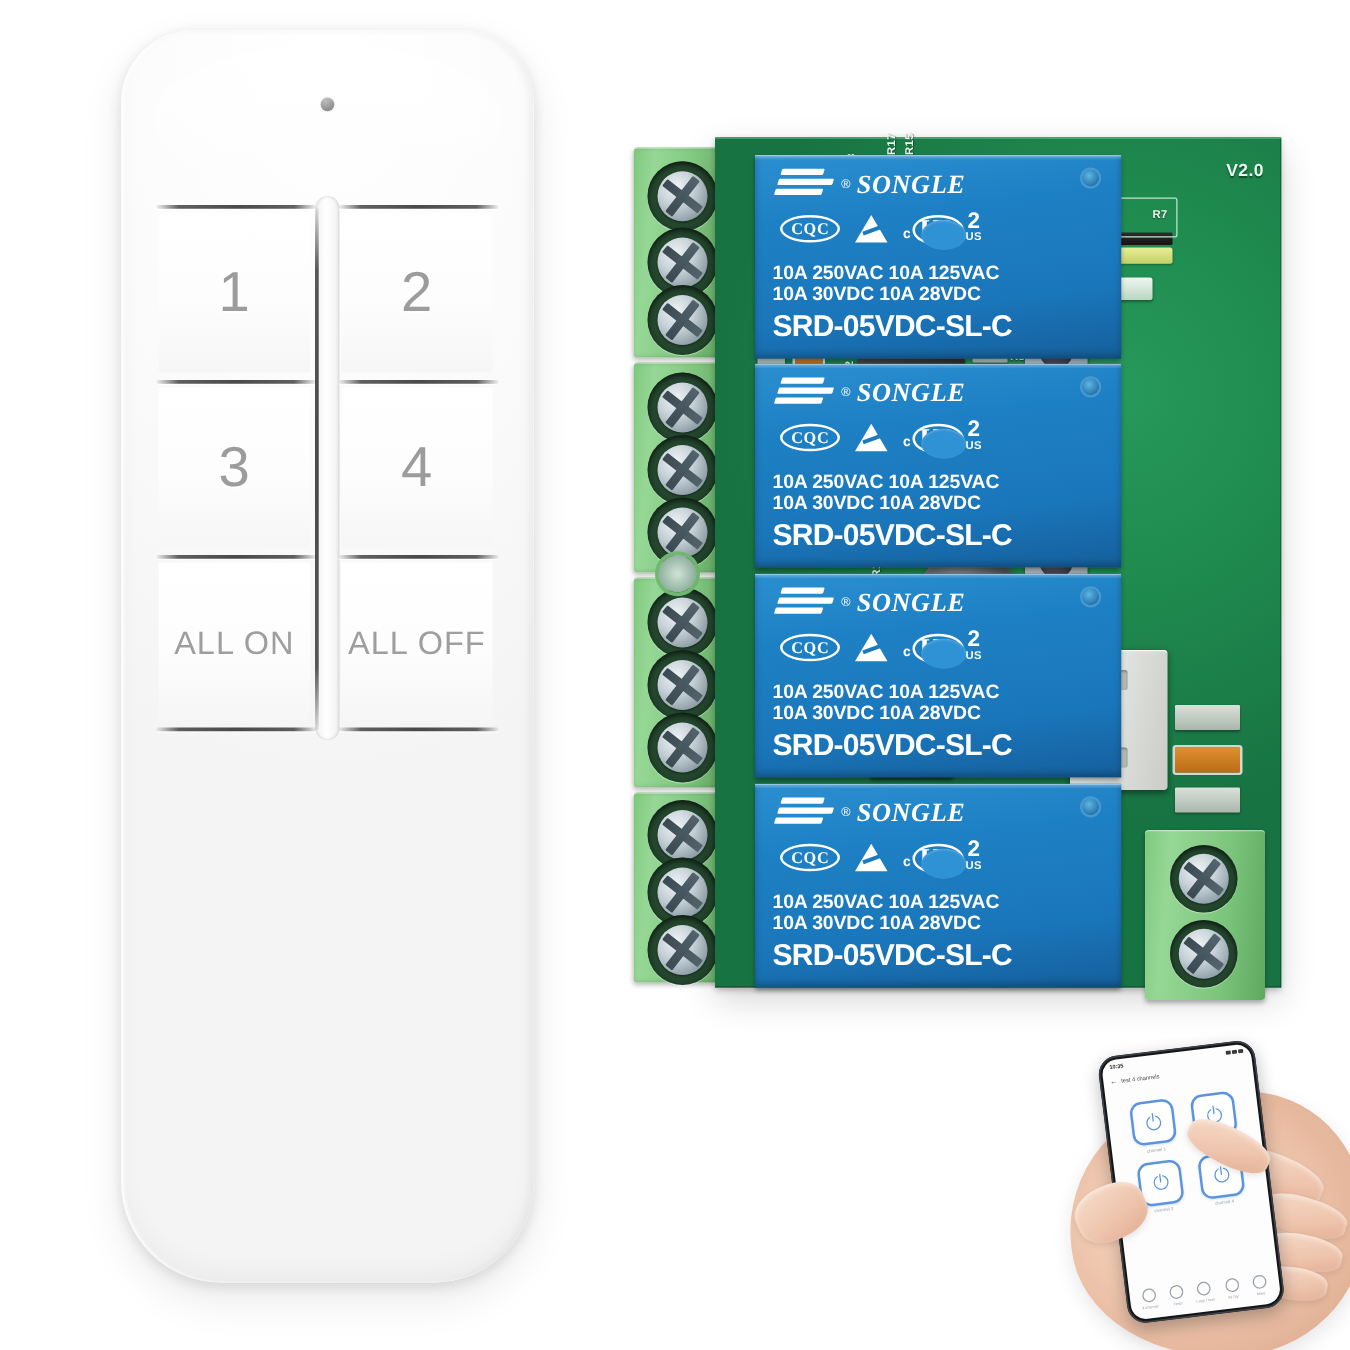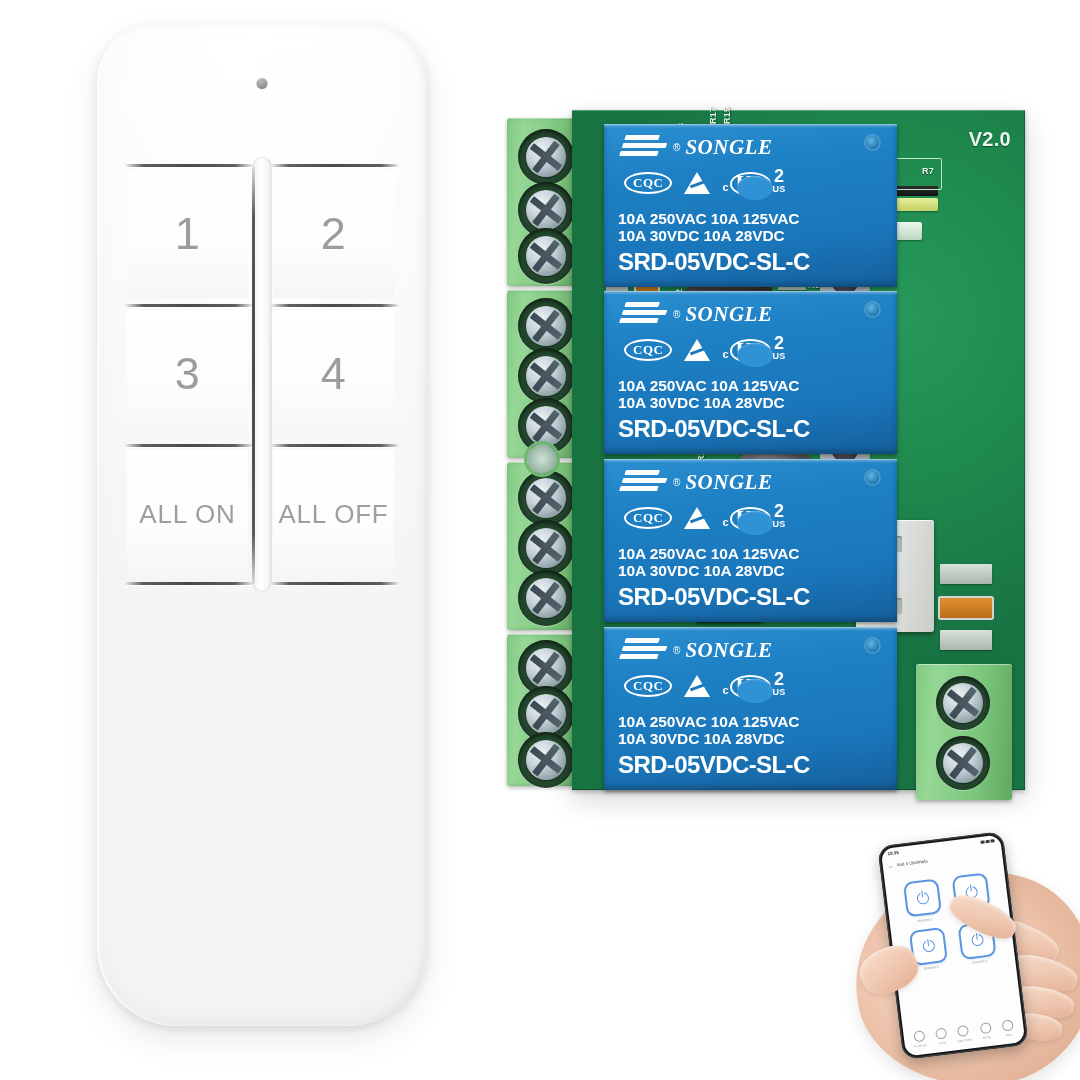--- a/index.html
+++ b/index.html
@@ -151,7 +151,7 @@
   .silk{position:absolute;color:#eaf7ee;font-size:9px;font-weight:bold;letter-spacing:.3px;
     text-shadow:0 1px 1px rgba(0,0,0,.45);white-space:nowrap;}
   .silk.rot{transform:rotate(-90deg);transform-origin:left top;}
-  .silk.big{font-size:20px;}
+  .silk.big{font-size:14px;}
   .tact{
     position:absolute;width:50px;height:50px;border-radius:3px;
     background:linear-gradient(160deg,#dfe4e6 0%,#b9c1c4 40%,#98a2a6 100%);

